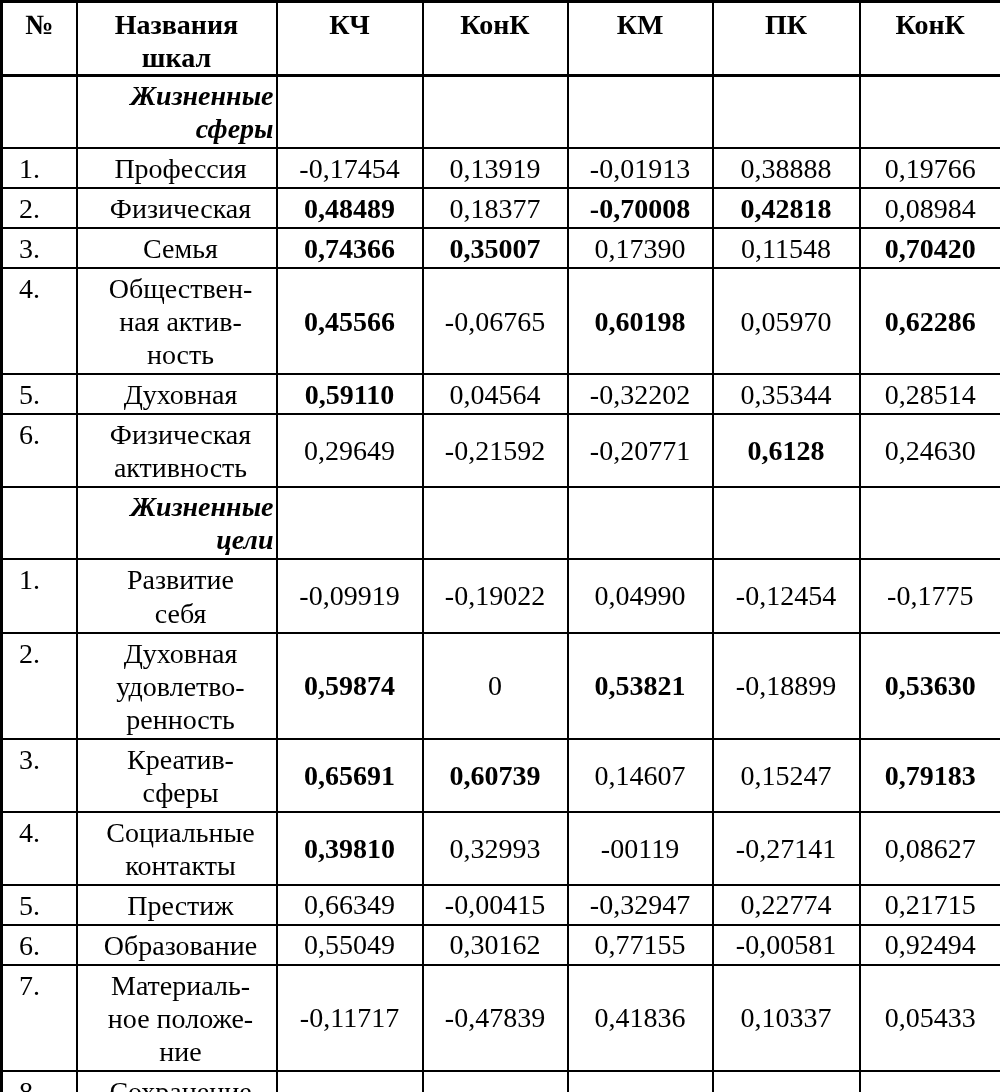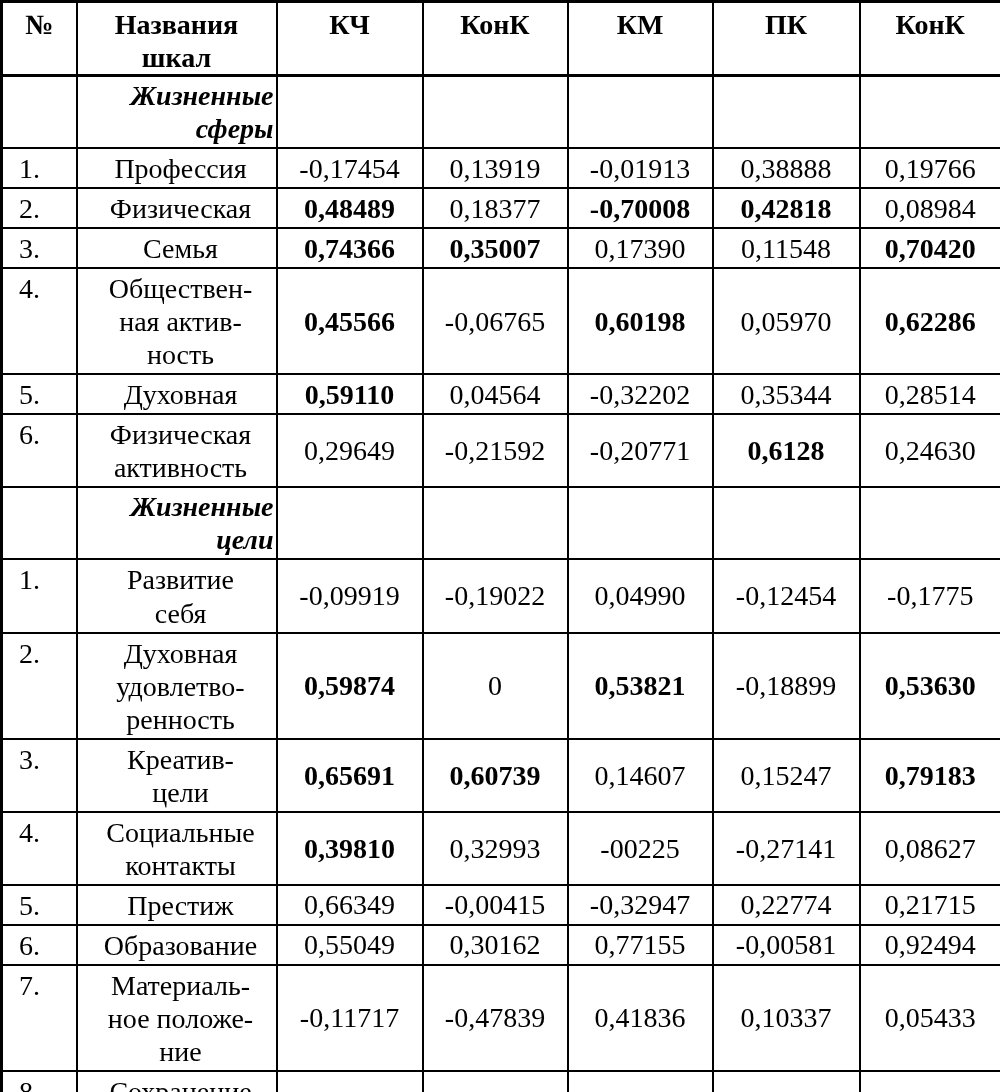--- a/index.html
+++ b/index.html
@@ -200,7 +200,7 @@
       <tr style="height: 65px;">
         <td class="num">3.</td>
         <td class="label">Креатив-
-цели</td>
+сферы</td>
         <td class="value bold">0,65691</td>
         <td class="value bold">0,60739</td>
         <td class="value">0,14607</td>

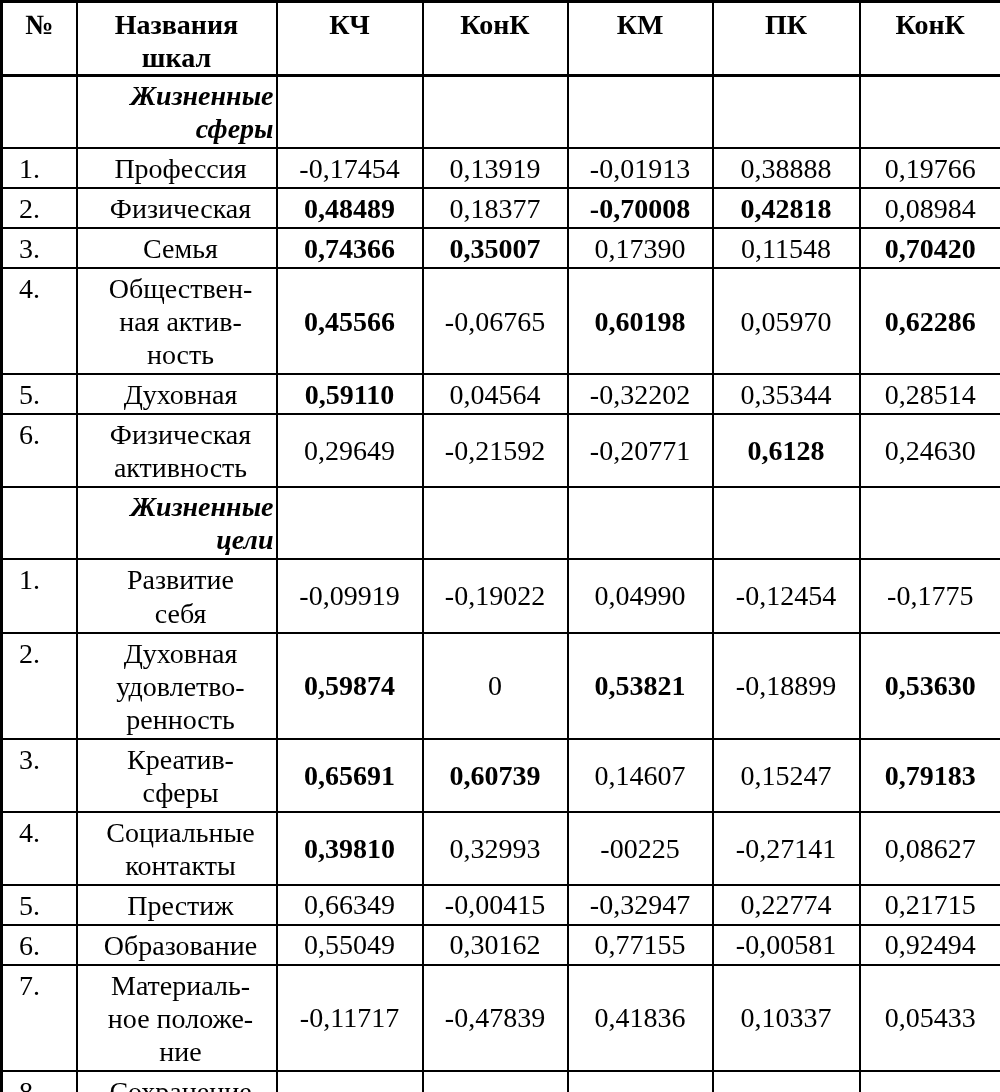--- a/index.html
+++ b/index.html
@@ -213,7 +213,7 @@
 контакты</td>
         <td class="value bold">0,39810</td>
         <td class="value">0,32993</td>
-        <td class="value">-00225</td>
+        <td class="value">-00119</td>
         <td class="value">-0,27141</td>
         <td class="value">0,08627</td>
       </tr>

